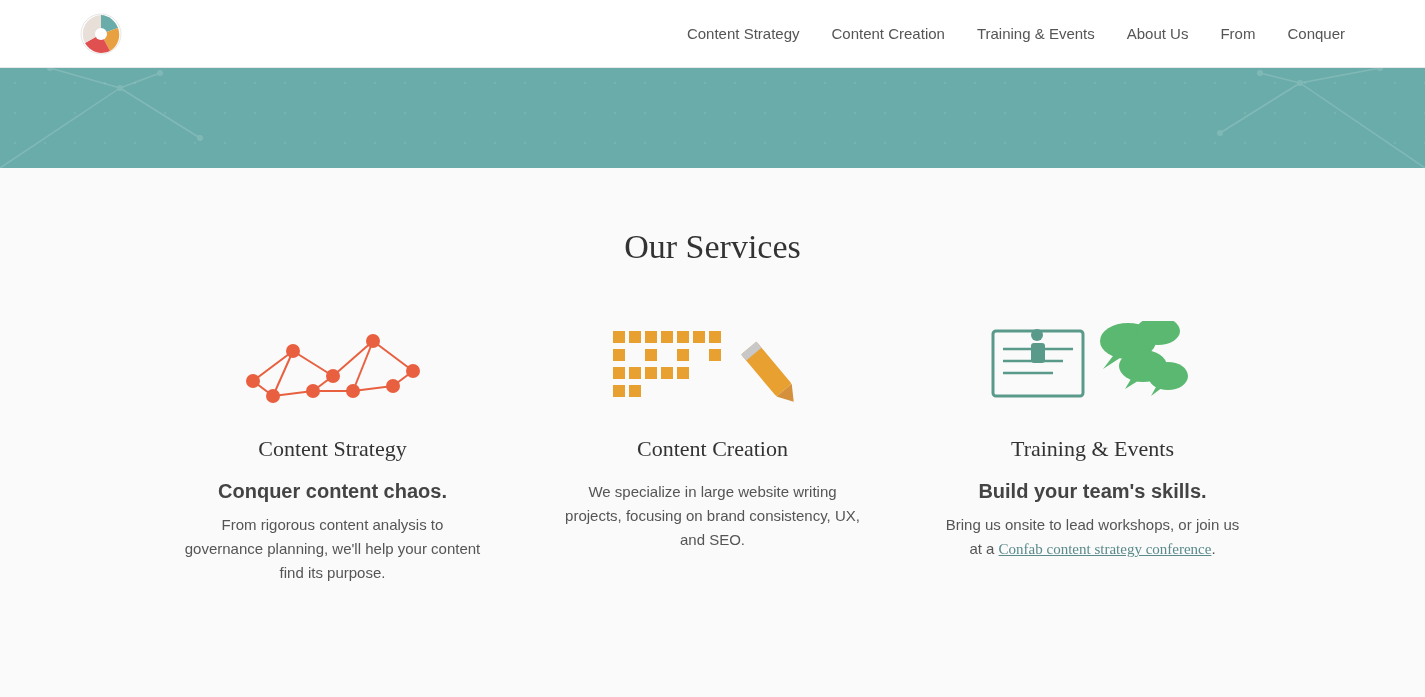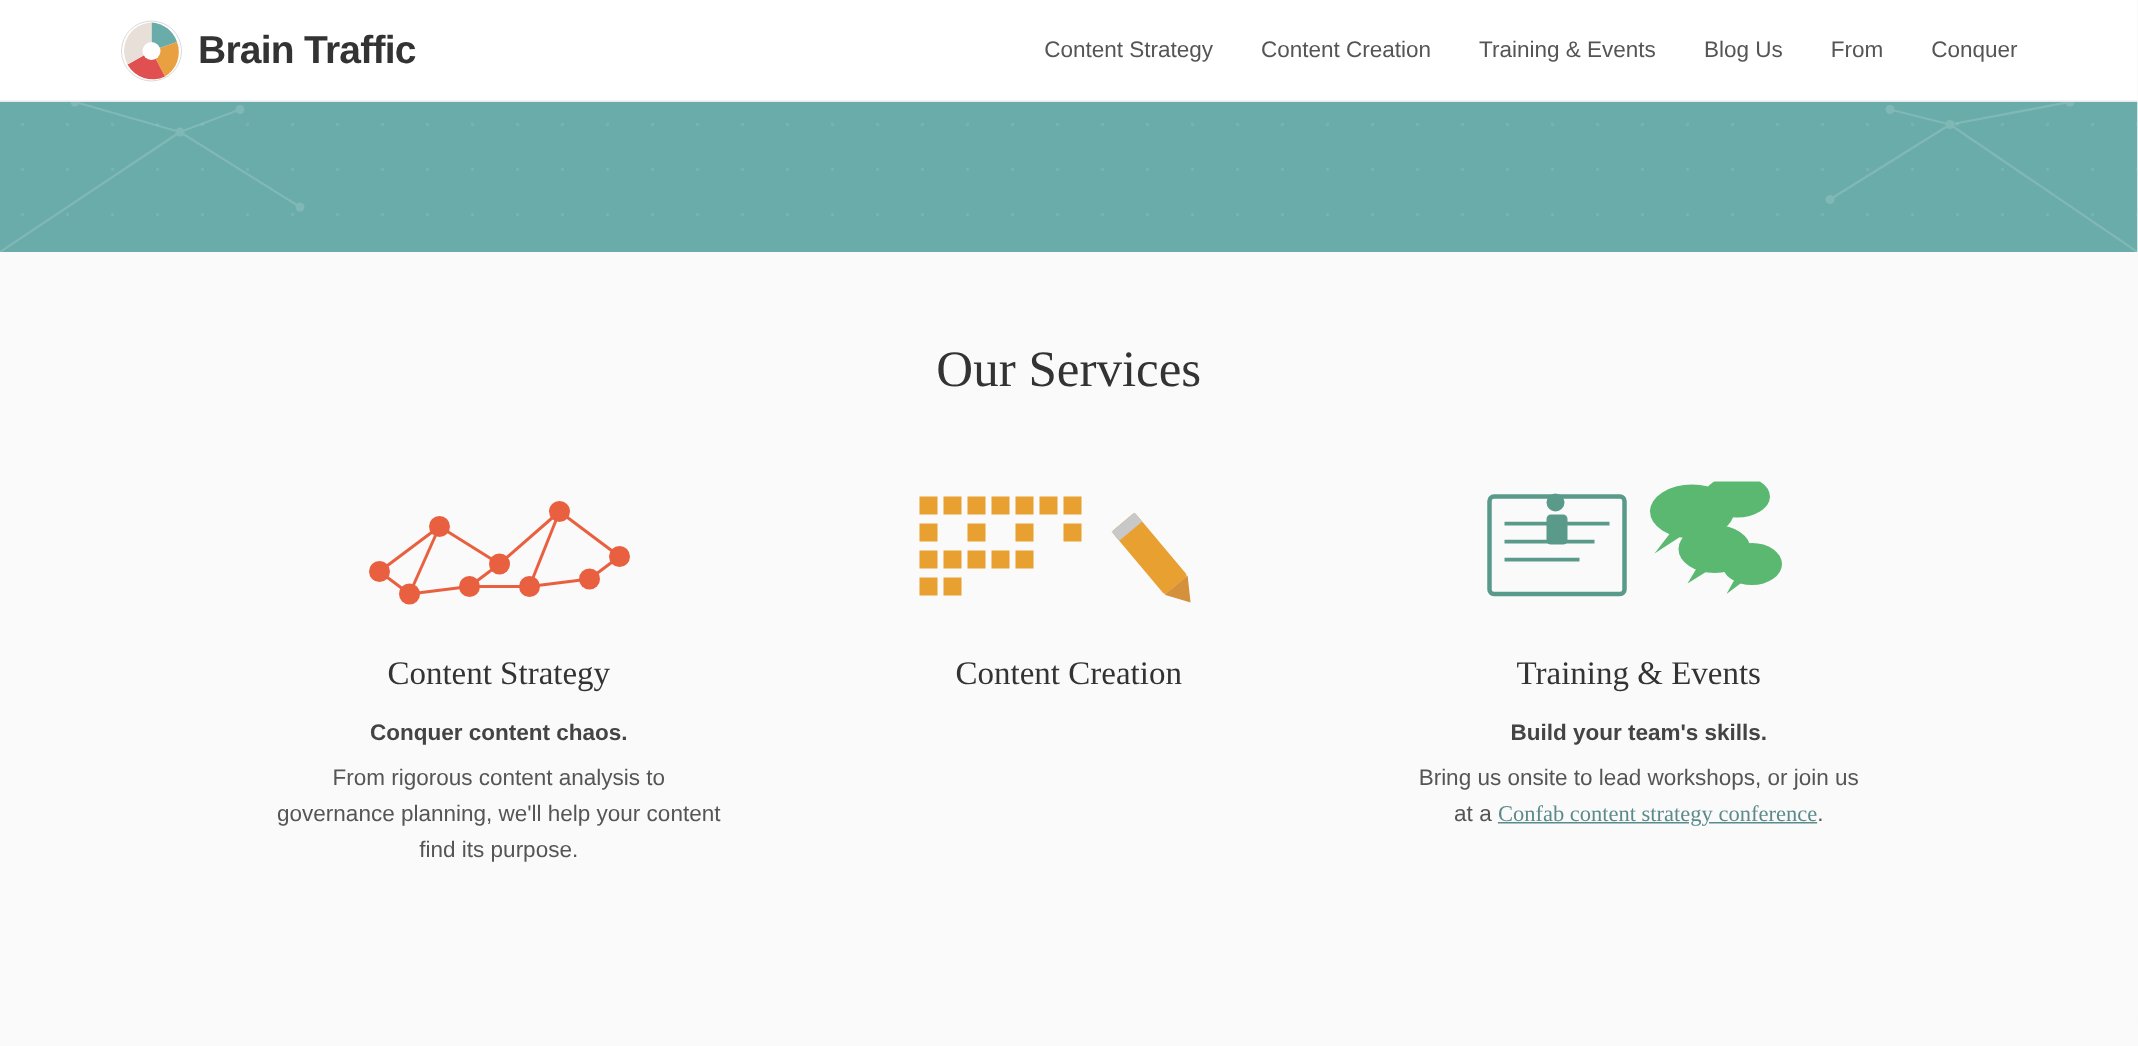--- a/index.html
+++ b/index.html
@@ -164,7 +164,6 @@
       <path d="M5 30 A19 19 0 0 1 21 2 L21 21 Z" fill="#e8e0d8"></path>
       <circle cx="21" cy="21" r="6" fill="#fff"></circle>
     </svg>
-    <span class="logo-text">Brain Traffic</span>
   </a>
   <nav>
     <a href="#">Content Strategy</a>

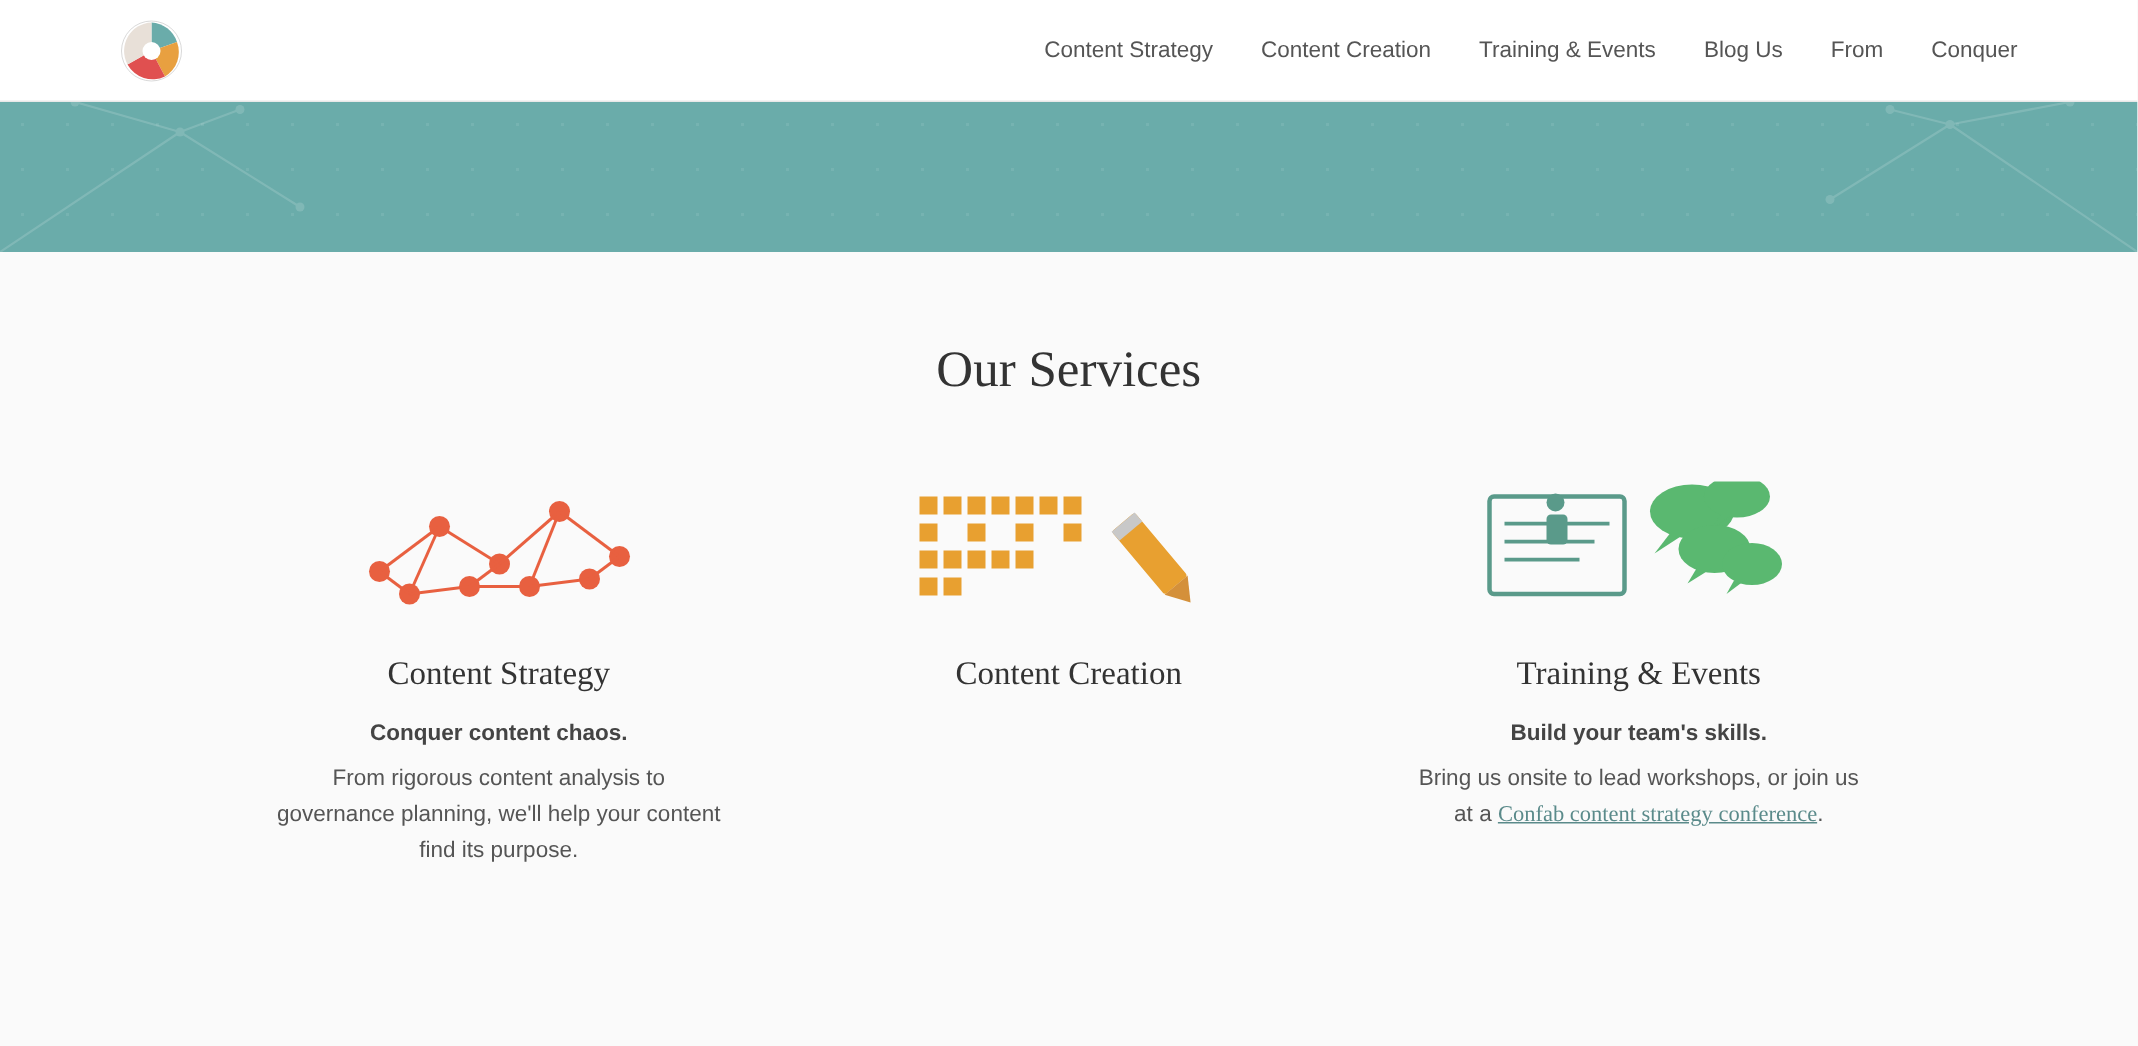--- a/index.html
+++ b/index.html
@@ -169,7 +169,7 @@
     <a href="#">Content Strategy</a>
     <a href="#">Content Creation</a>
     <a href="#">Training &amp; Events</a>
-    <a href="#">Blog Us</a>
+    <a href="#">About Us</a>
     <a href="#">From</a>
     <a href="#">Conquer</a>
   </nav>

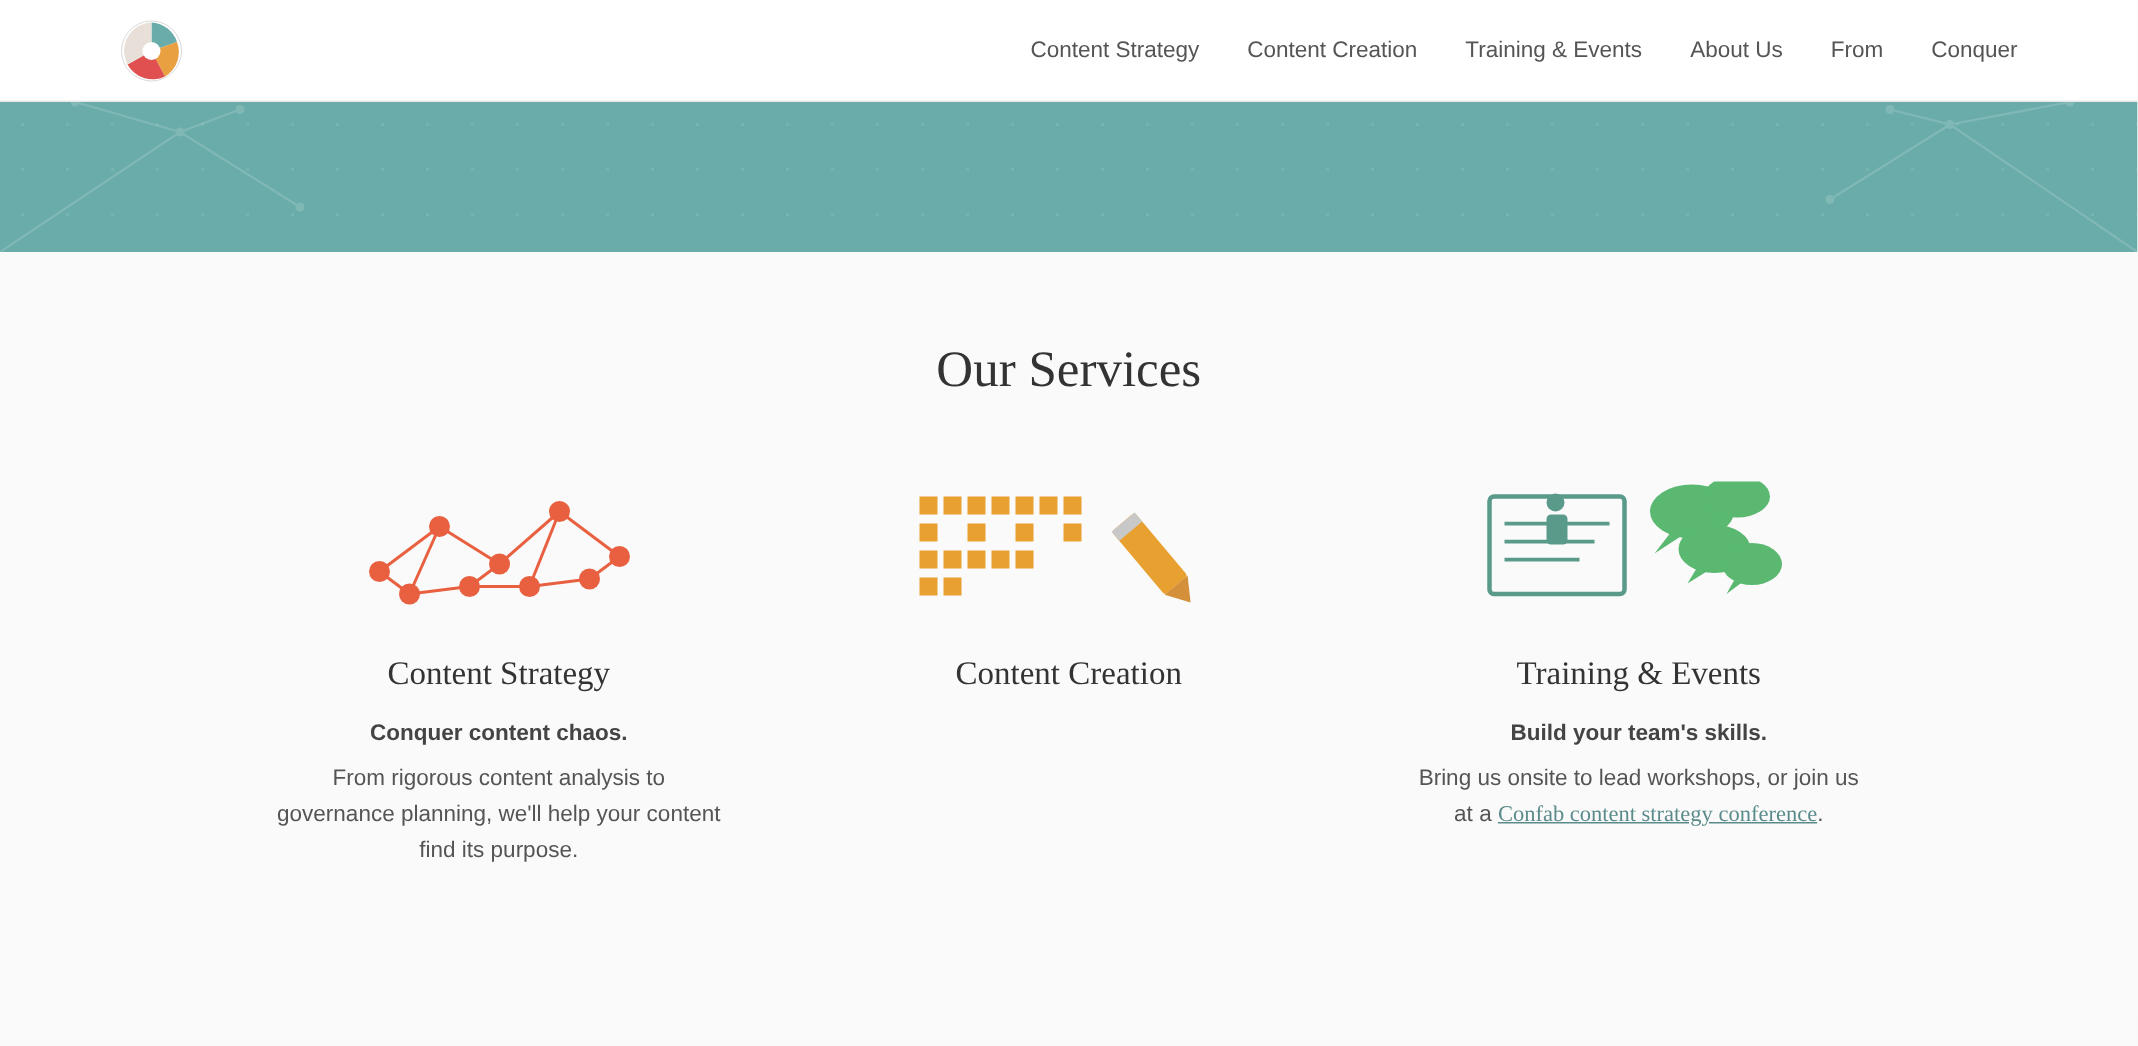--- a/index.html
+++ b/index.html
@@ -111,7 +111,7 @@
       font-family: 'Georgia', serif;
     }
     .service-tagline {
-      font-size: 15px;
+      font-size: 20px;
       font-weight: 700;
       color: #444;
       margin-bottom: 10px;

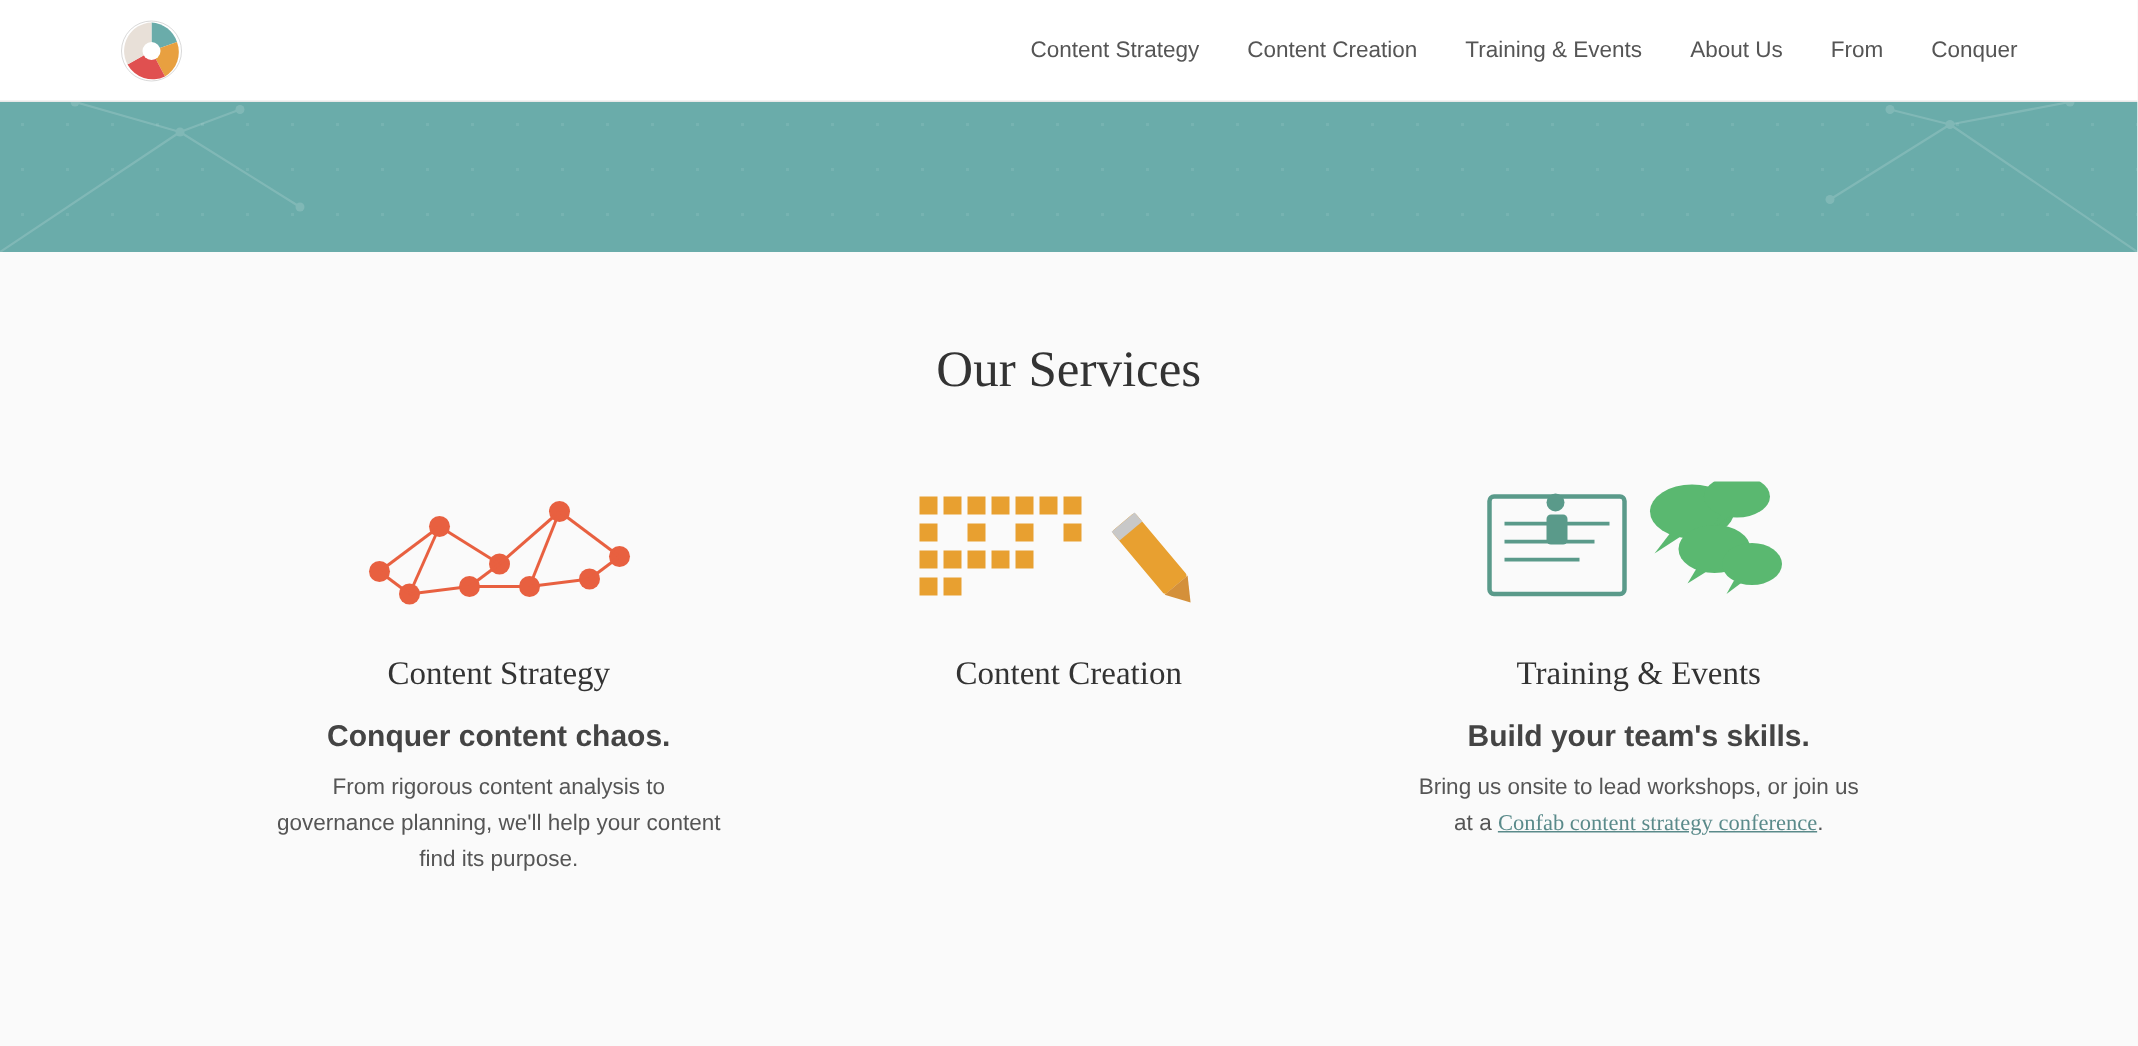--- a/index.html
+++ b/index.html
@@ -273,6 +273,7 @@
           </svg>
         </div>
         <h3 class="service-name">Content Creation</h3>
+        <p class="service-desc">We specialize in large website writing projects, focusing on brand consistency, UX, and SEO.</p>
       </div>
 
       <div class="service-card">

